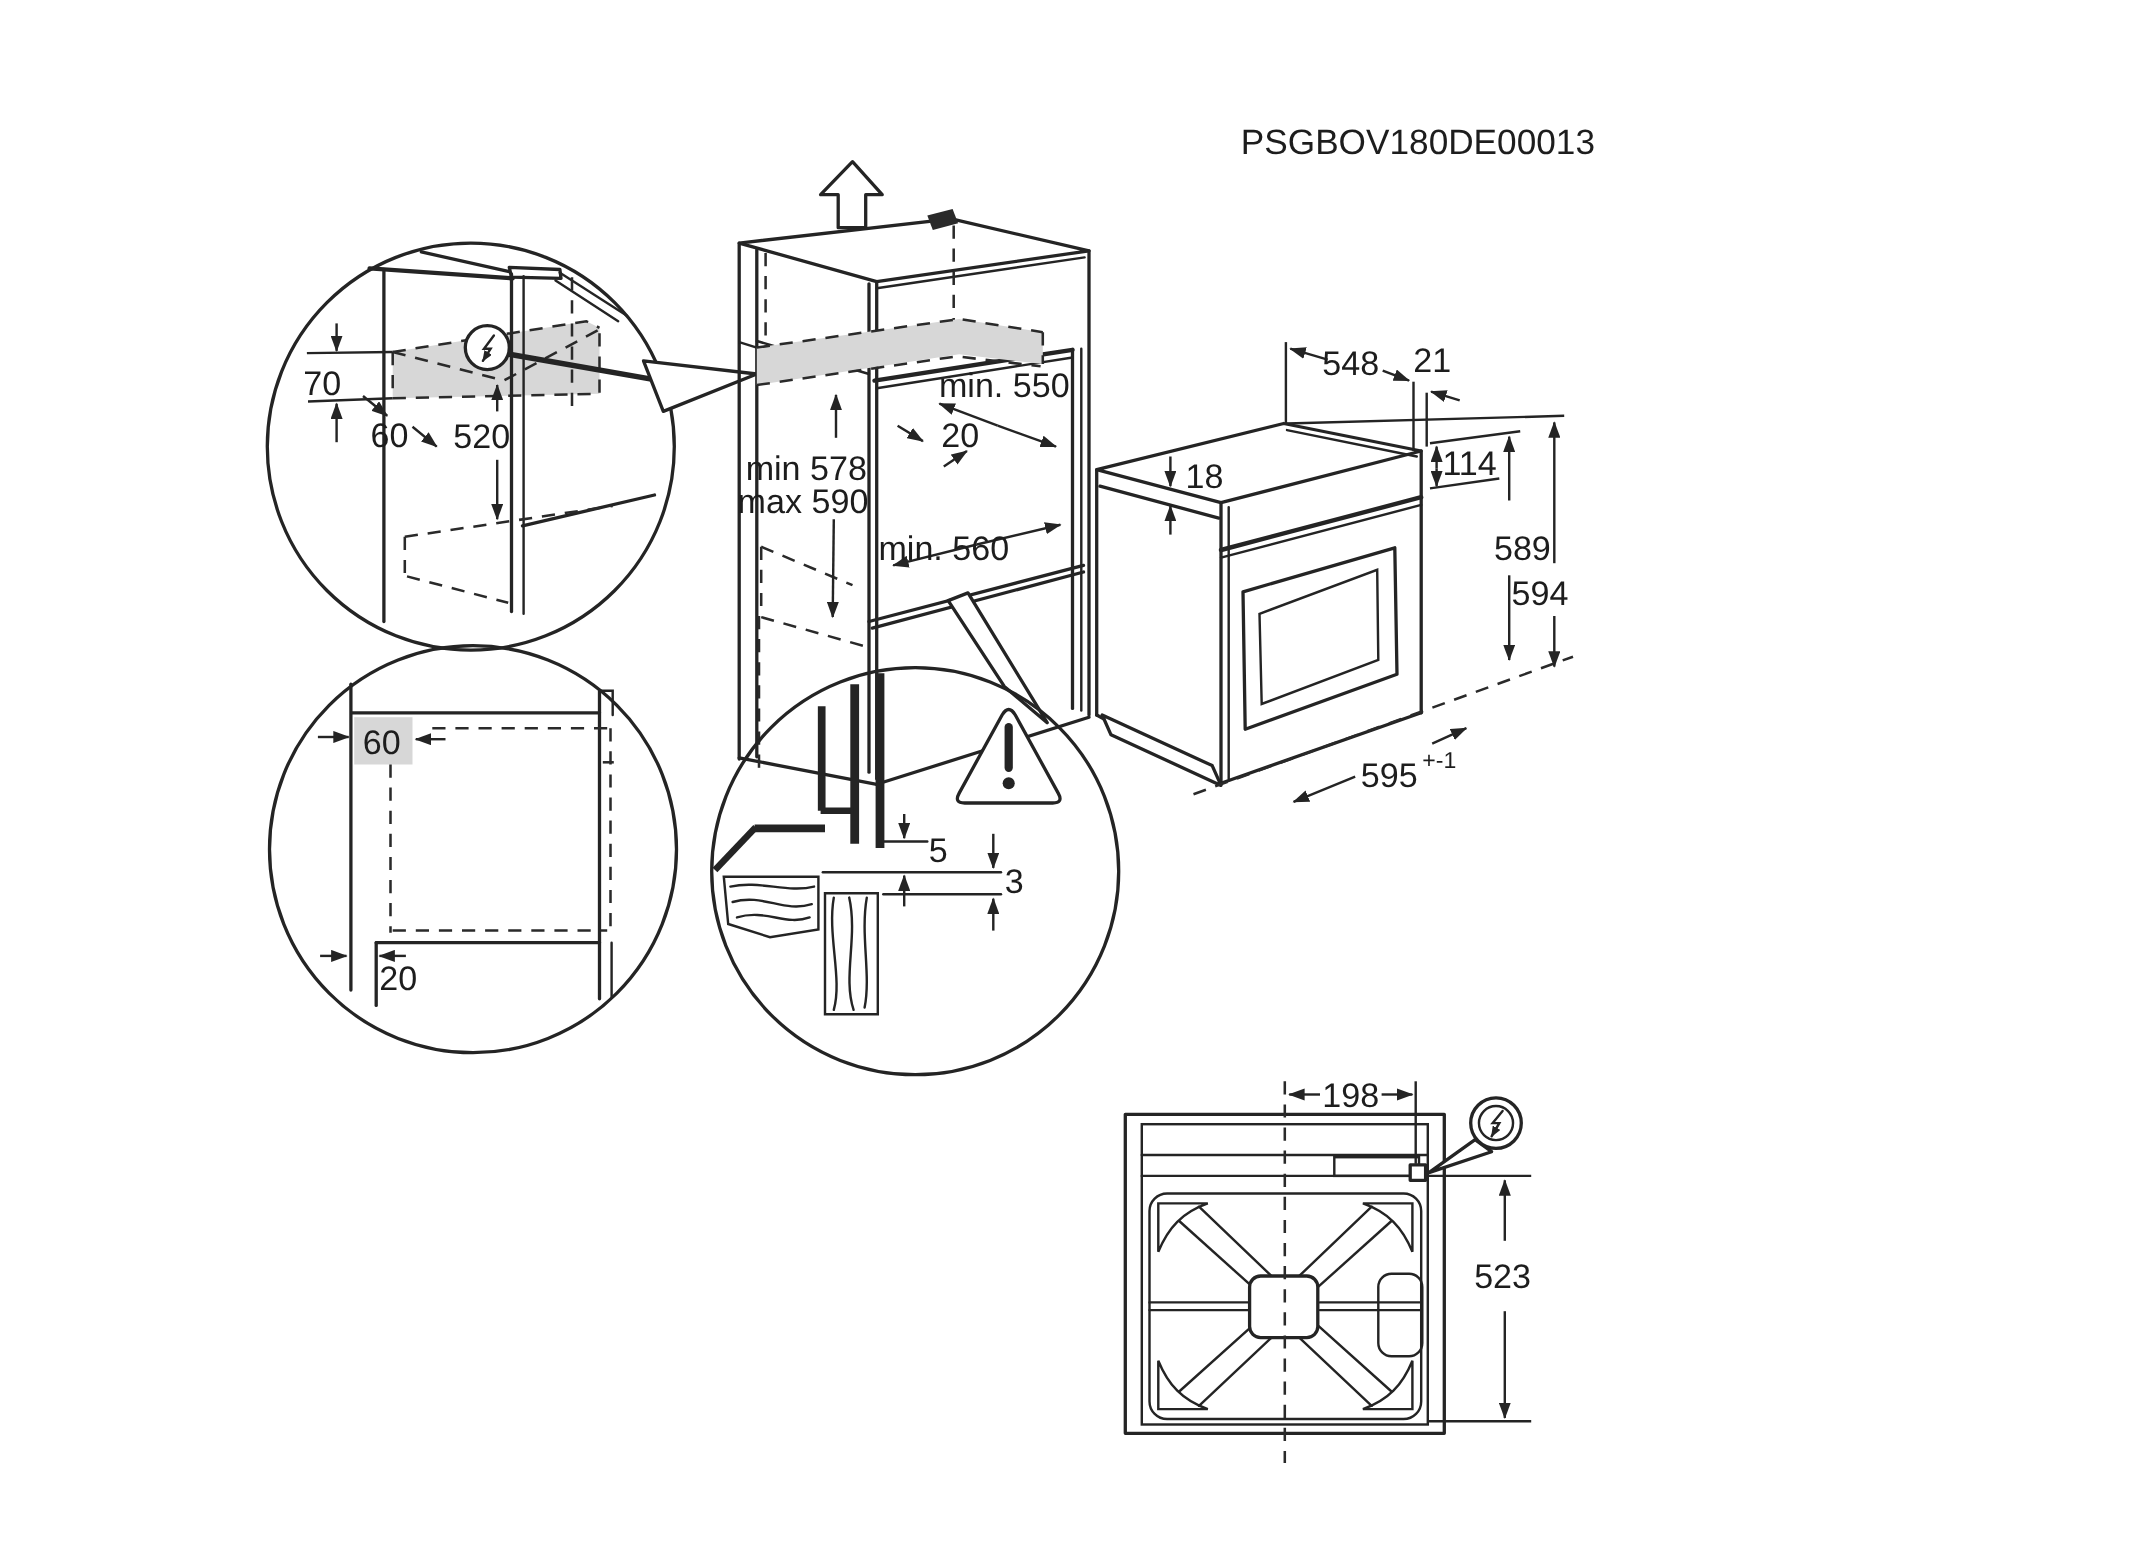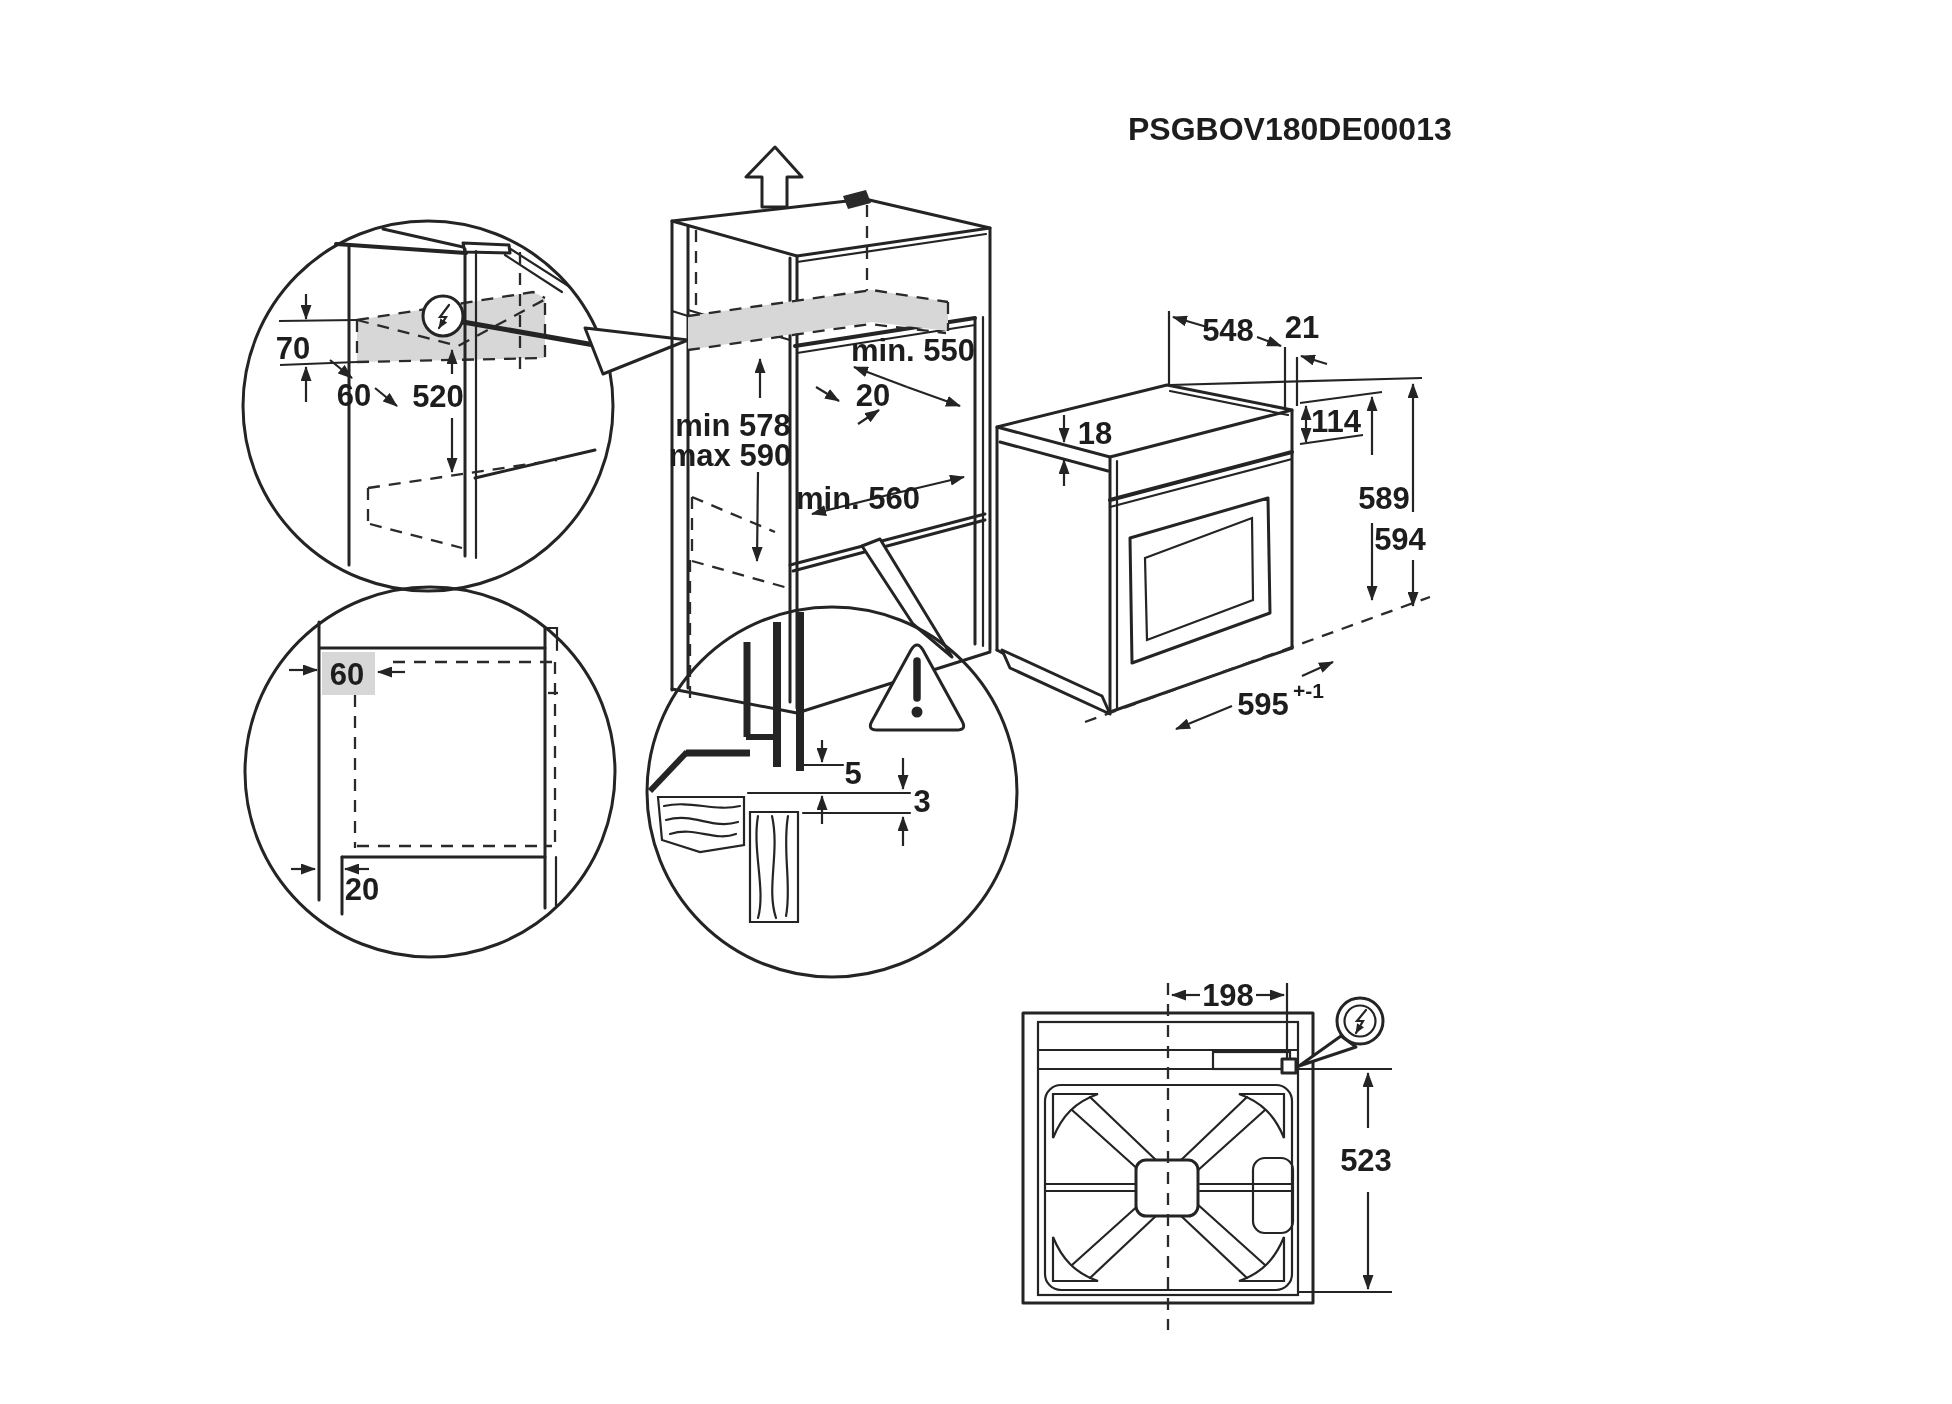--- a/index.html
+++ b/index.html
@@ -3,7 +3,7 @@
 <meta charset="utf-8">
 <style>
   html,body{margin:0;padding:0;background:#fff;}
-  #stage{position:relative;width:1952px;height:1404px;background:#fff;overflow:hidden;font-weight:bold;}
+  #stage{position:relative;width:1952px;height:1404px;background:#fff;overflow:hidden;}
   svg{position:absolute;left:0;top:0;}
   svg text{font-family:"Liberation Sans","DejaVu Sans",sans-serif;fill:#1d1d1d;}
   .t{font-size:31px;}

